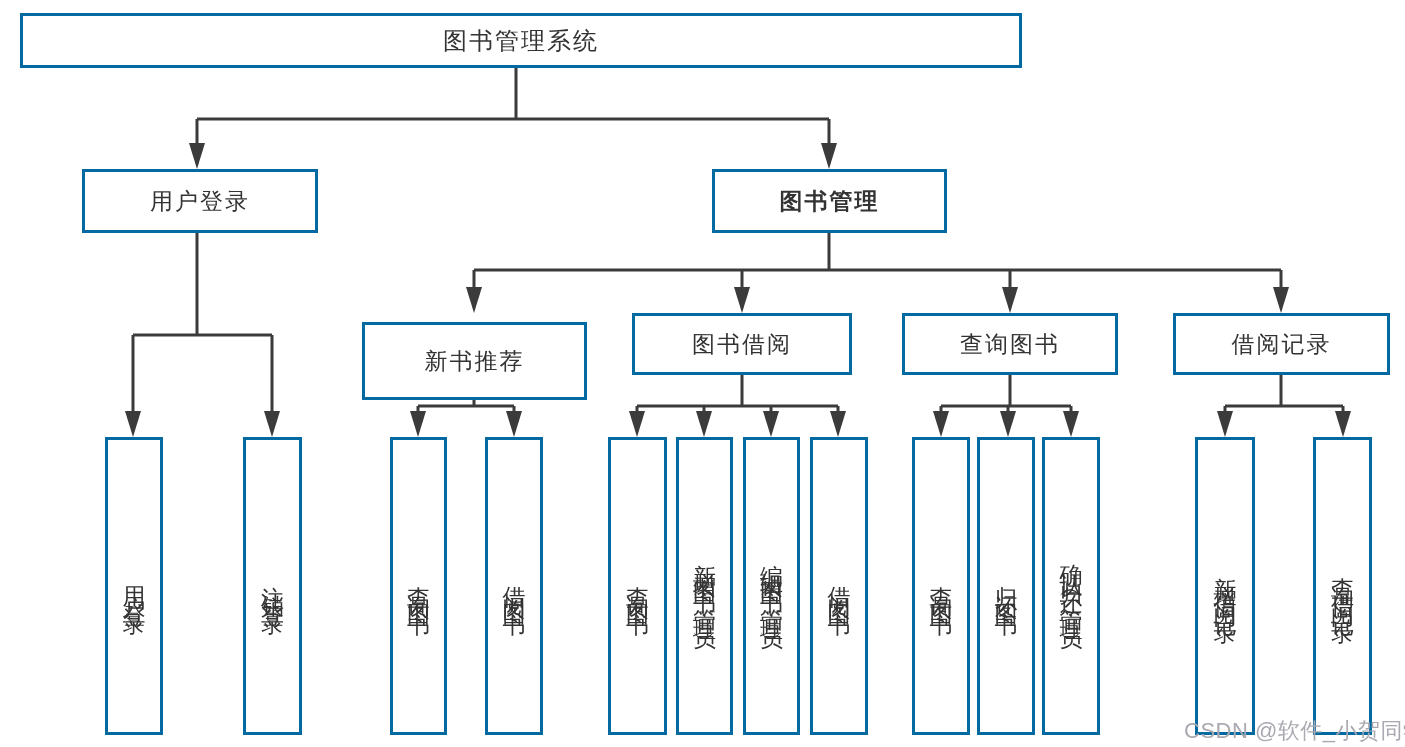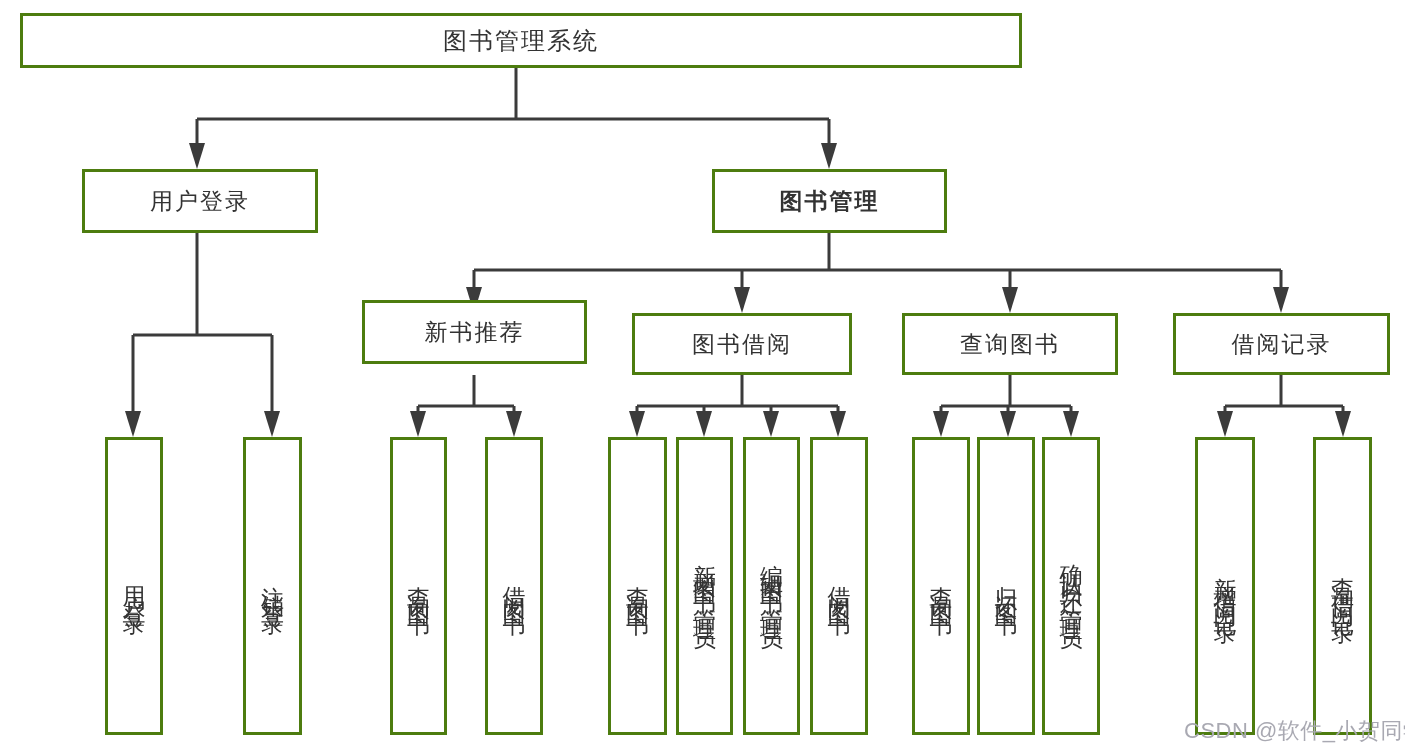--- a/index.html
+++ b/index.html
@@ -31,7 +31,7 @@
     position: absolute;
     box-sizing: border-box;
     background: #ffffff;
-    border: 3px solid #4d7c0f;
+    border: 3px solid #0369a1;
     display: flex;
     align-items: center;
     justify-content: center;

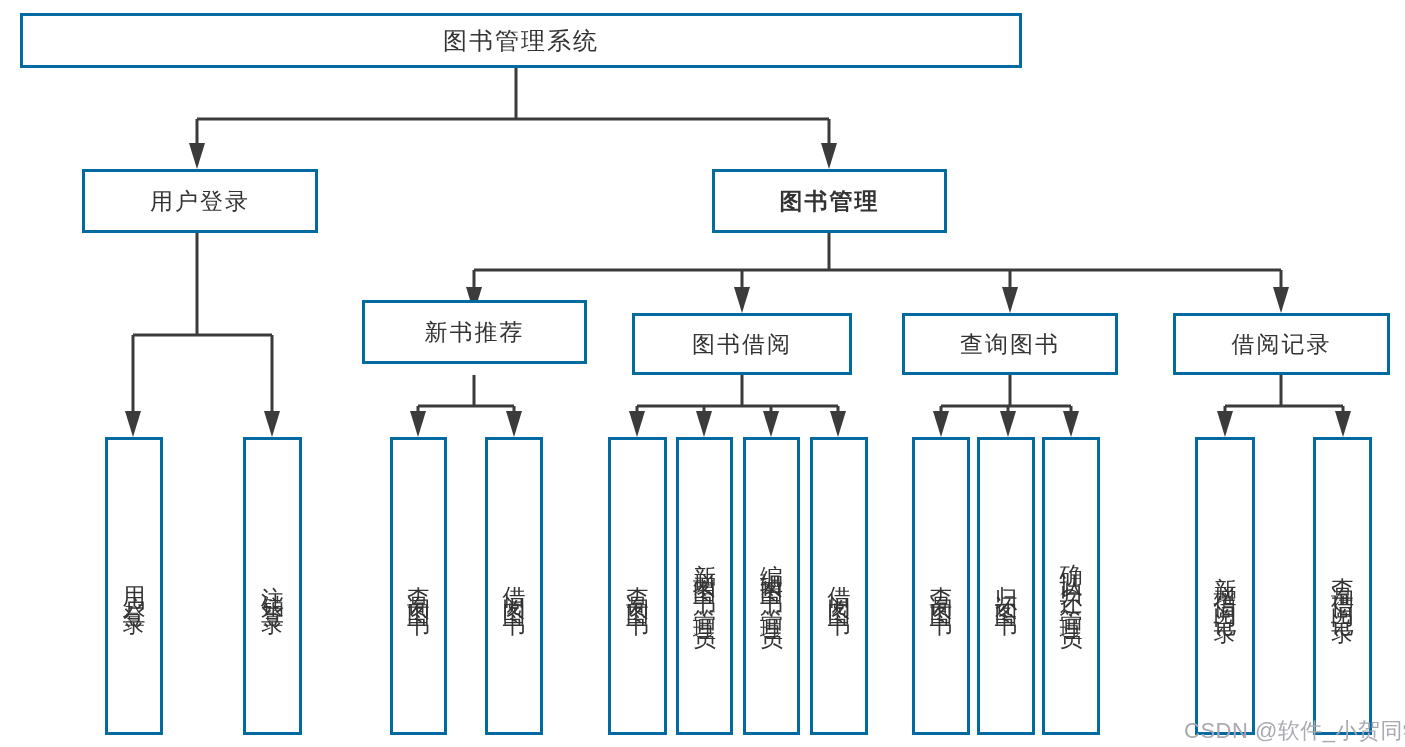--- a/index.html
+++ b/index.html
@@ -117,7 +117,7 @@
   <div class="node node-h" style="left:82px; top:169px; width:236px; height:64px;">用户登录</div>
   <div class="node node-h" style="left:712px; top:169px; width:235px; height:64px;font-weight:bold;">图书管理</div>
 
-  <div class="node node-h" style="left:362px; top:300px; width:225px; height:64px;">新书推荐</div>
+  <div class="node node-h" style="left:362px; top:322px; width:225px; height:78px;">新书推荐</div>
   <div class="node node-h" style="left:632px; top:313px; width:220px; height:62px;">图书借阅</div>
   <div class="node node-h" style="left:902px; top:313px; width:216px; height:62px;">查询图书</div>
   <div class="node node-h" style="left:1173px; top:313px; width:217px; height:62px;">借阅记录</div>

